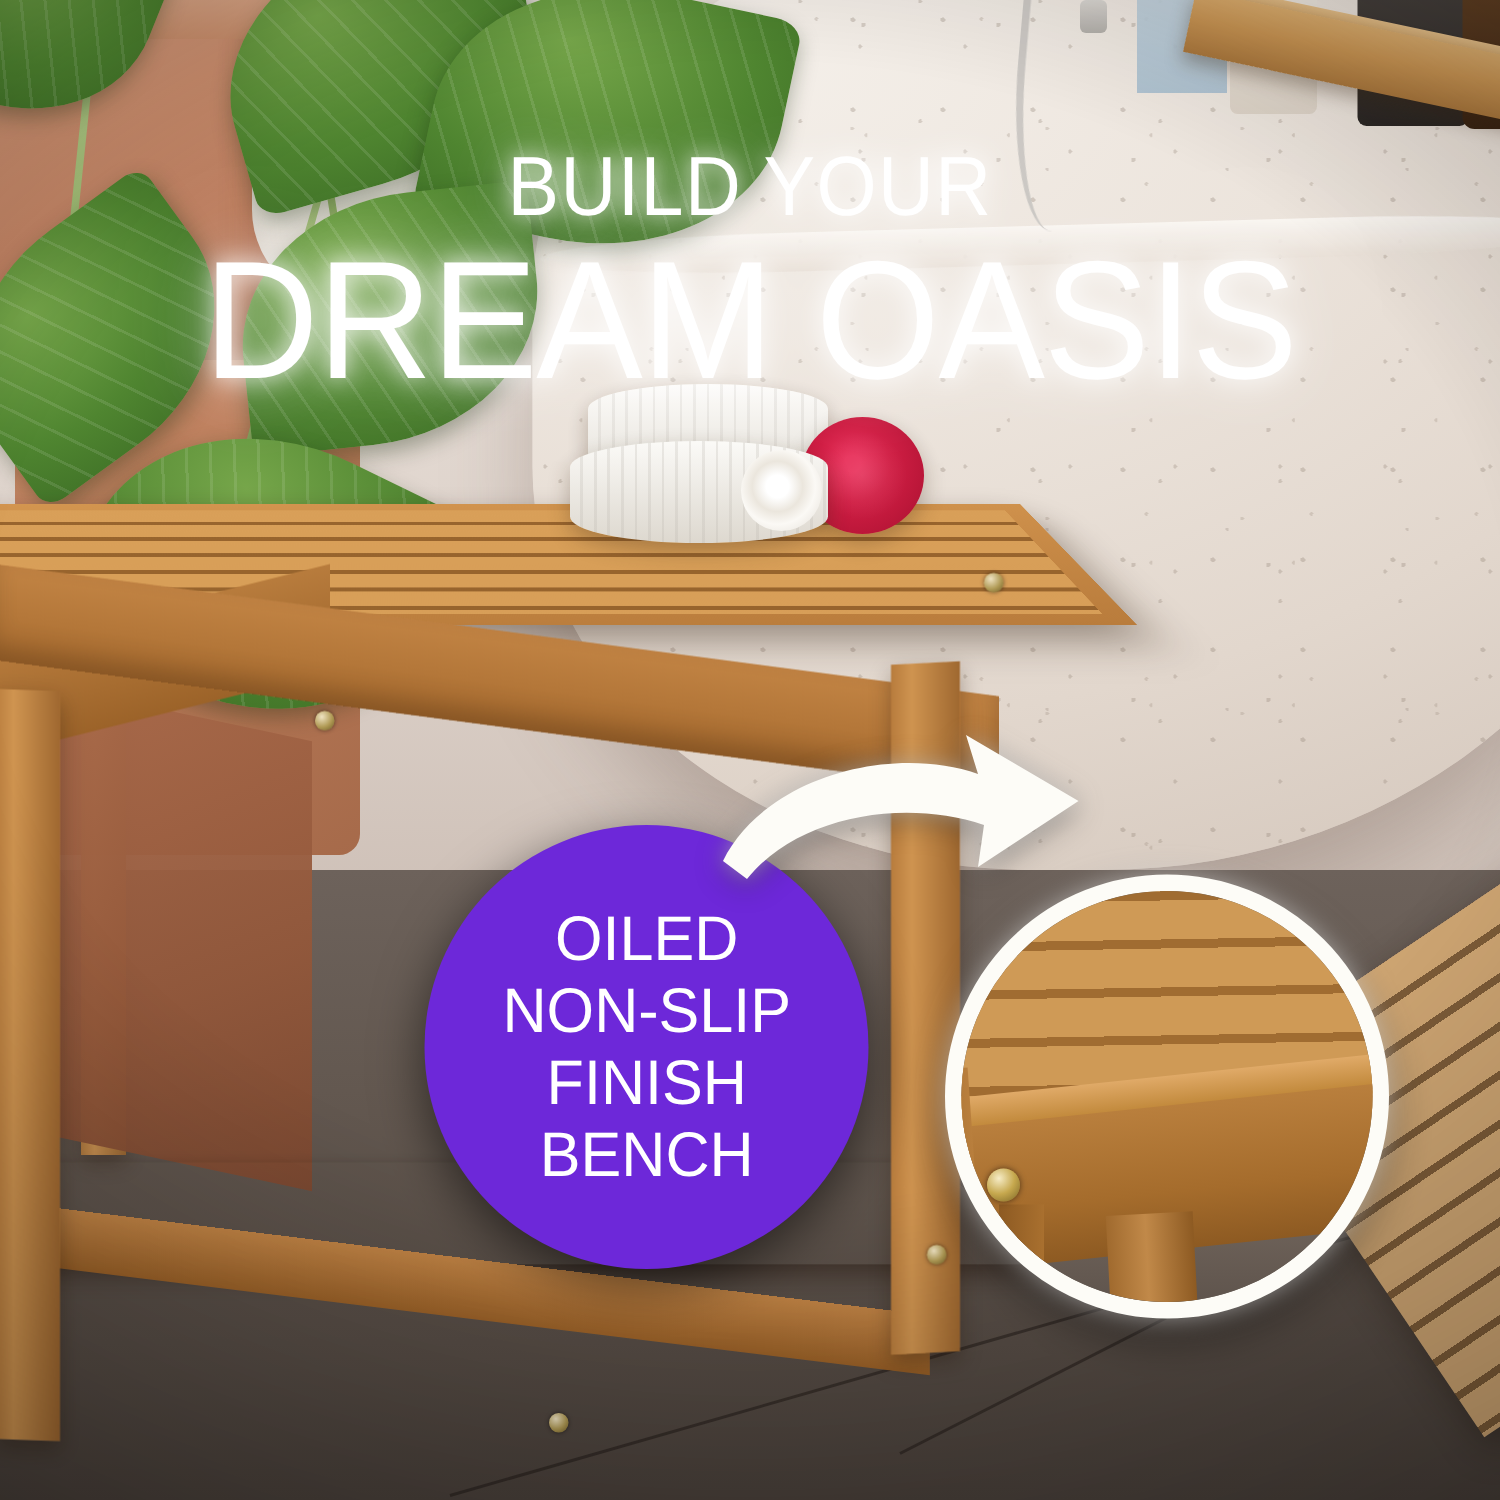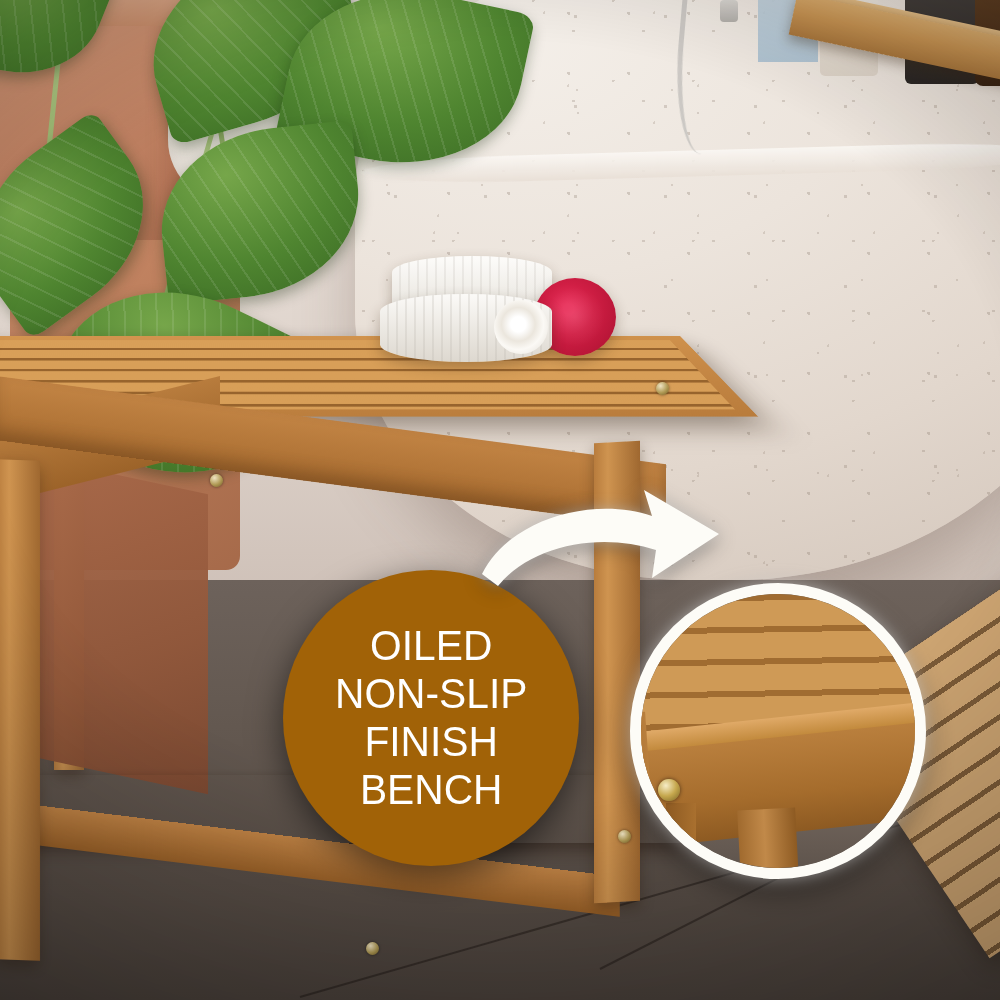--- a/index.html
+++ b/index.html
@@ -477,6 +477,10 @@
     <div class="vignette"></div>
   </div>
 
+  <div class="headline">
+    <div class="head-small">BUILD YOUR</div>
+    <div class="head-big">DREAM OASIS</div>
+  </div>
 
   <svg class="arrow" viewBox="0 0 260 120">
     <path d="M6,92 C34,36 118,14 176,34 L168,8 L243,52 L176,96 L180,68 C126,50 56,62 22,104 Z" fill="#fdfcf7"></path>

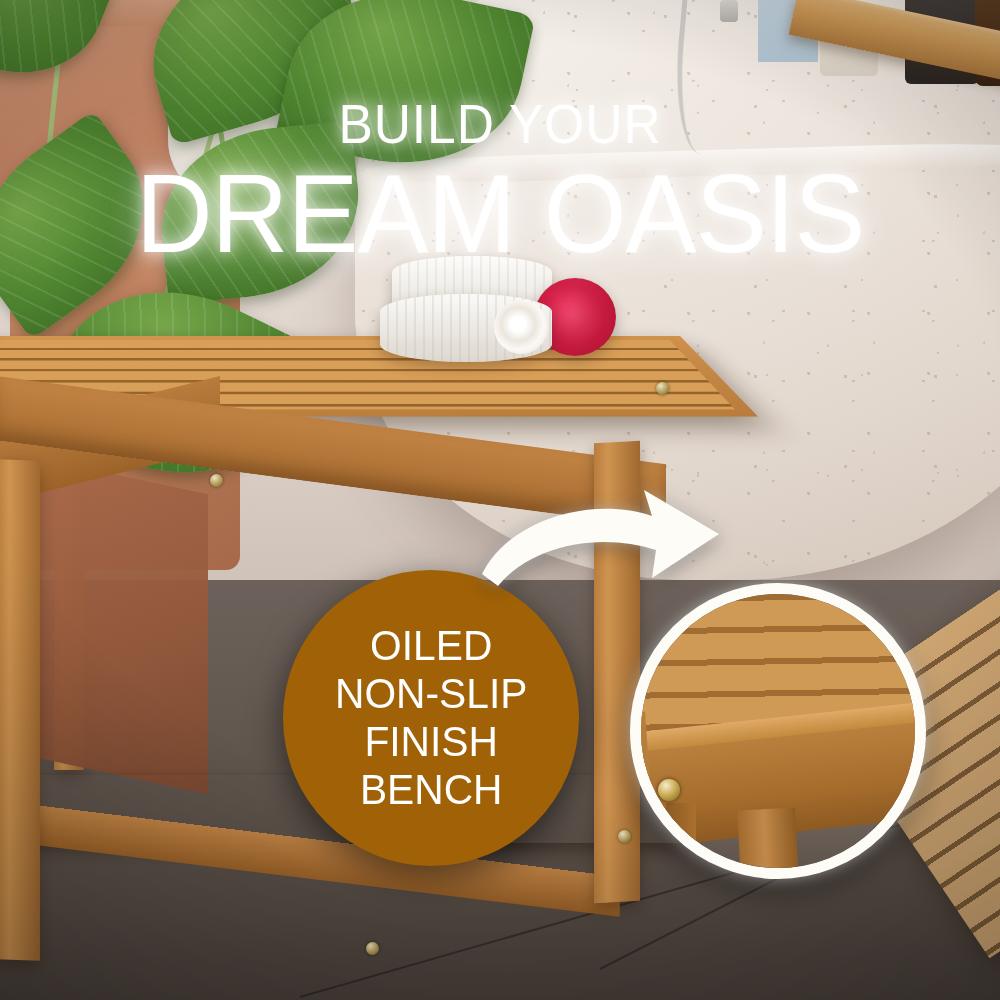--- a/index.html
+++ b/index.html
@@ -322,10 +322,10 @@
 
   
   .badge {
-    position:absolute; left:283px; top:570px;
+    position:absolute; left:283px; top:550px;
     width:296px; height:296px;
     border-radius:50%;
-    background:#a16207;
+    background:#6d28d9;
     z-index:40;
     display:flex; align-items:center; justify-content:center;
     box-shadow:0 10px 34px rgba(0,0,0,.55);

